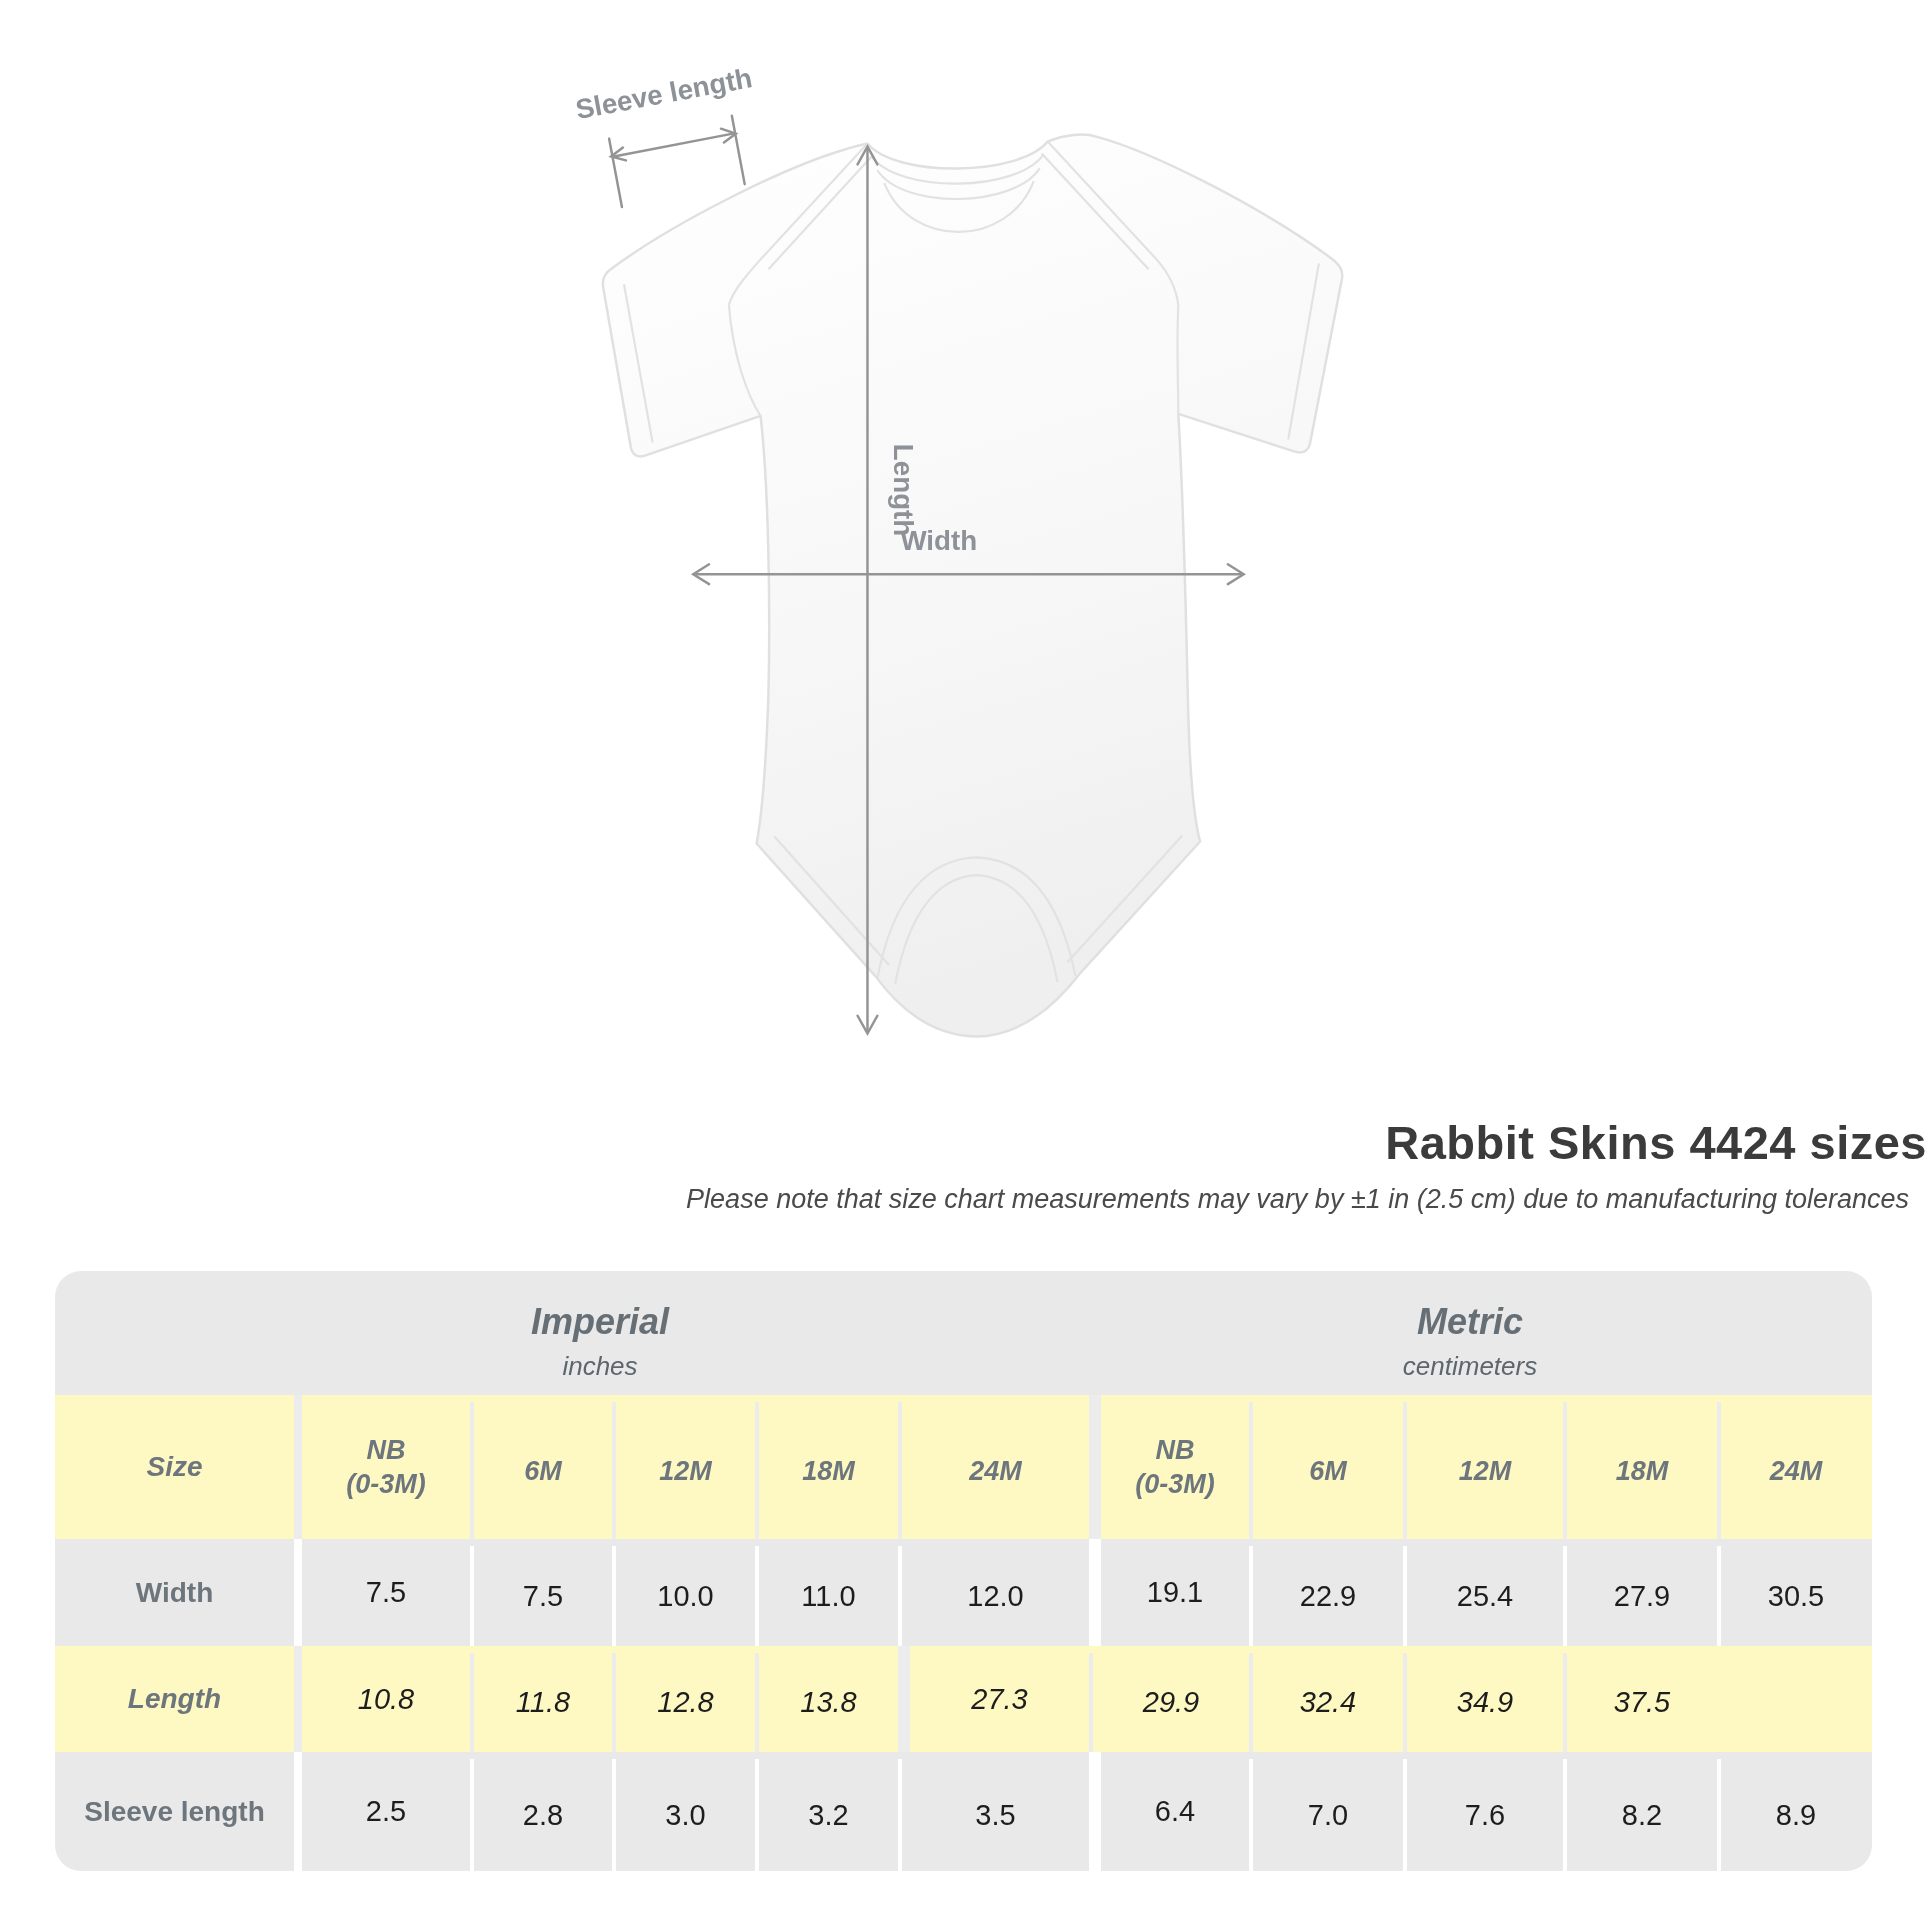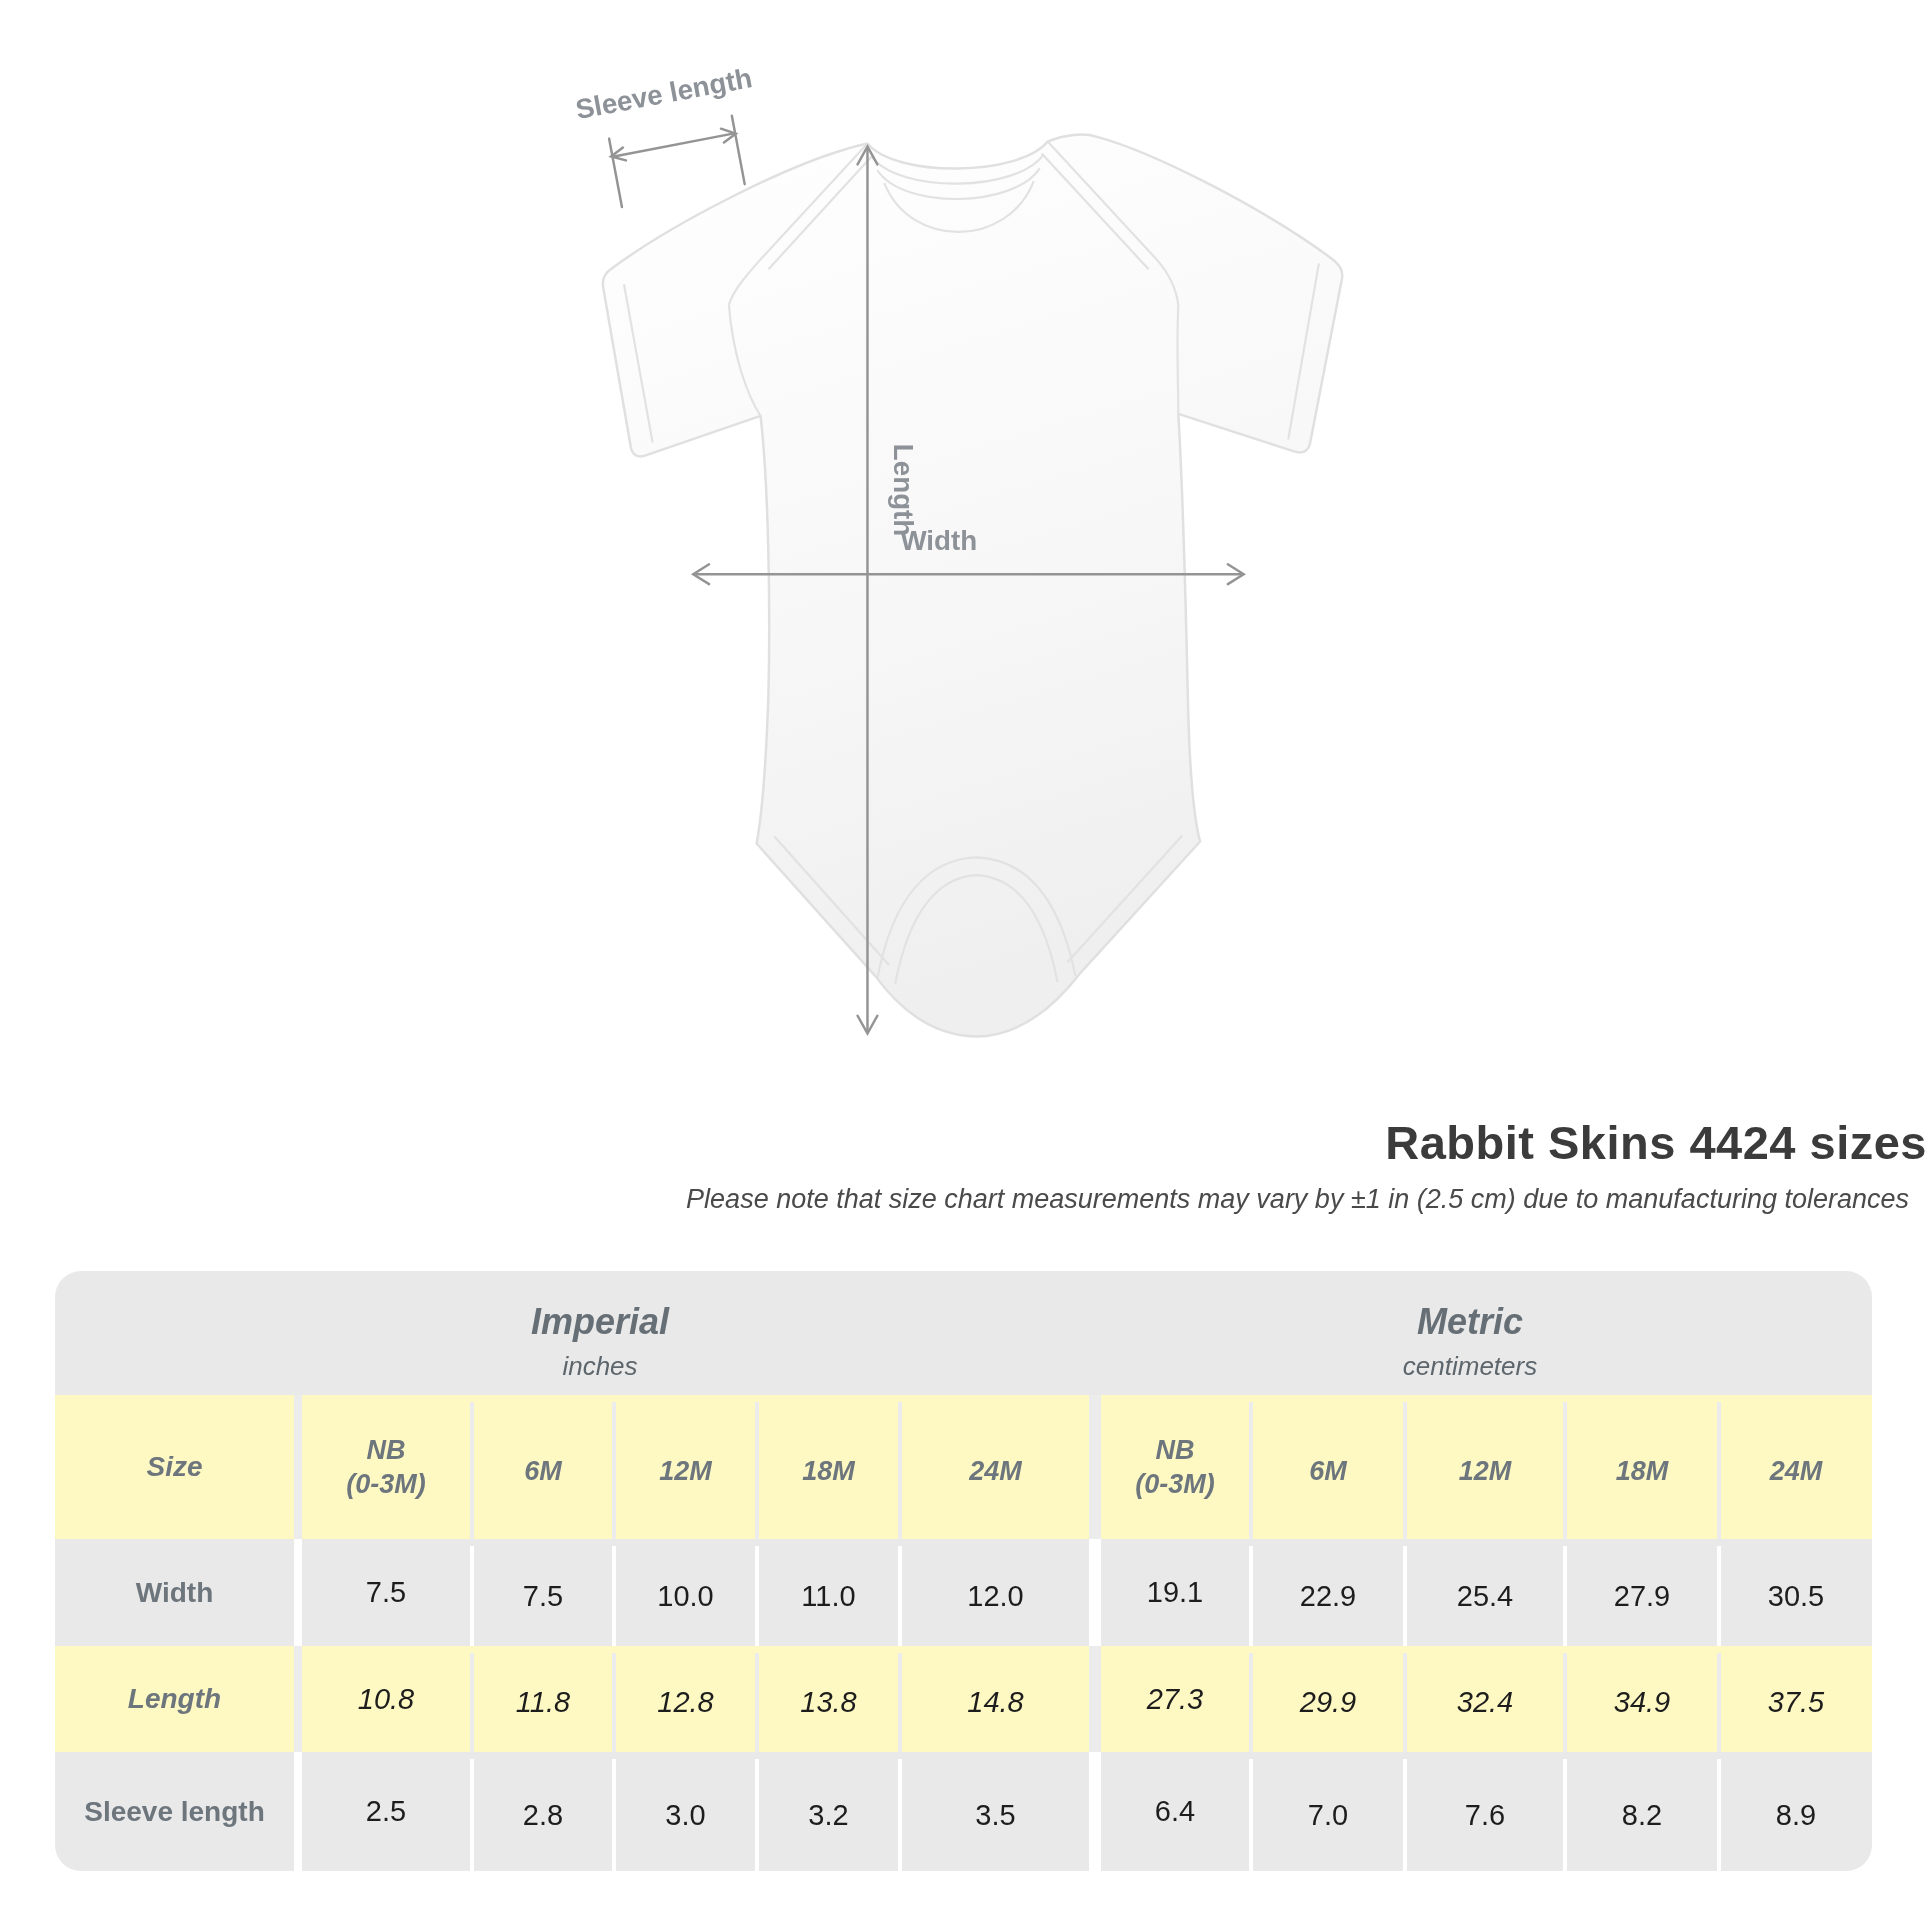--- a/index.html
+++ b/index.html
@@ -204,7 +204,6 @@
           <div class="cell val sep4">11.8</div>
           <div class="cell val sep4">12.8</div>
           <div class="cell val sep4">13.8</div>
-          <div class="cell val sep4">14.8</div>
           <div class="cell val sep12">27.3</div>
           <div class="cell val sep4">29.9</div>
           <div class="cell val sep4">32.4</div>

